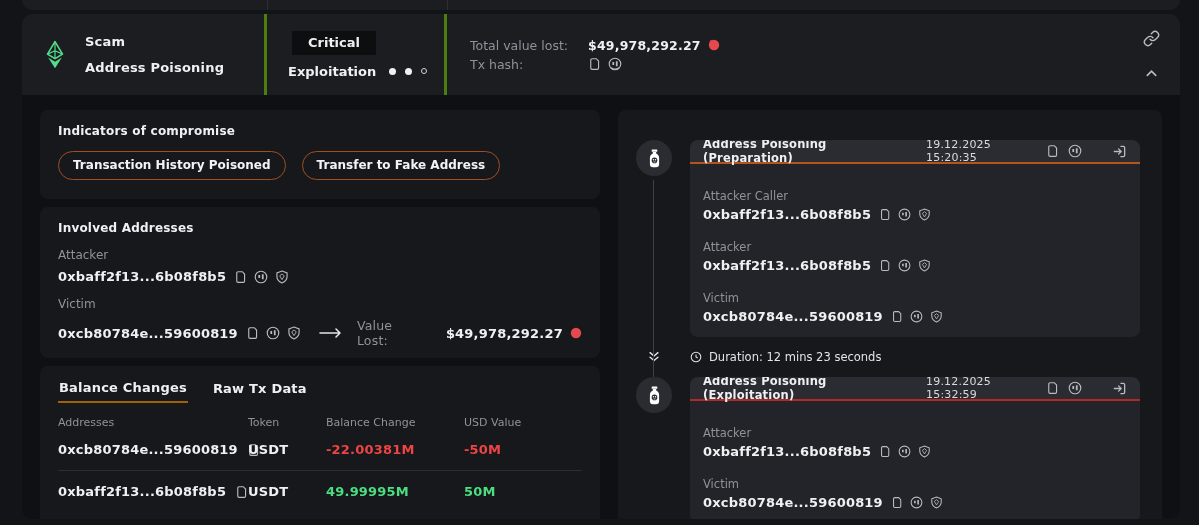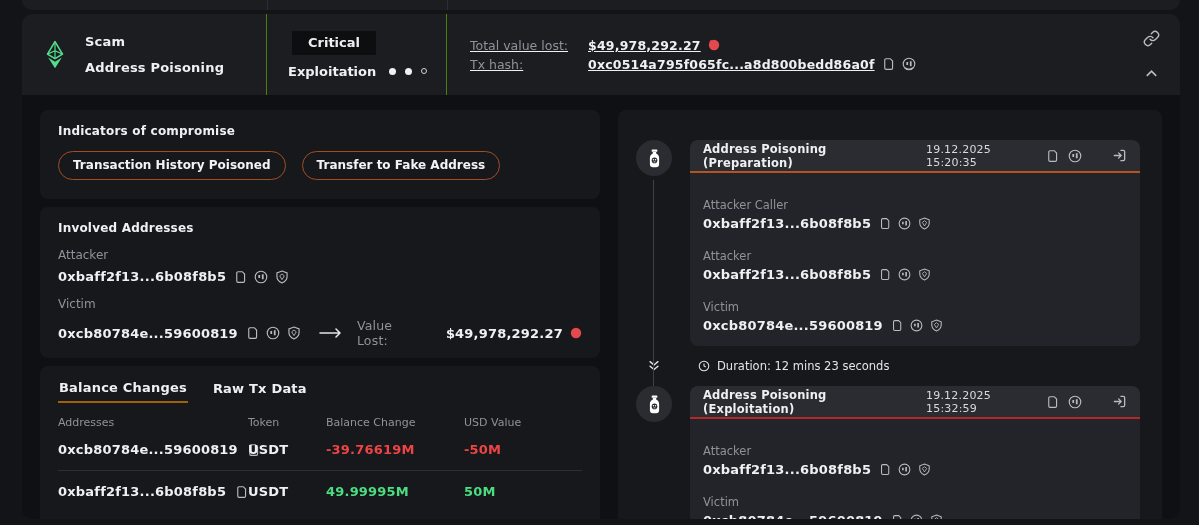--- a/index.html
+++ b/index.html
@@ -26,7 +26,7 @@
   }
   
   .card-header { height:81px; background:#1b1d21; display:flex; align-items:stretch; flex:0 0 81px; }
-  .hs { border-right:1px solid #4d7c0f; }
+  .hs { border-right:3px solid #4d7c0f; }
   .hs-left { width:245px; display:flex; align-items:center; gap:20px; padding-left:23px; }
   .eth-wrap { width:20px; display:flex; }
   .hs-titles { display:flex; flex-direction:column; gap:11px; font-size:13px; font-weight:bold; letter-spacing:.2px; }

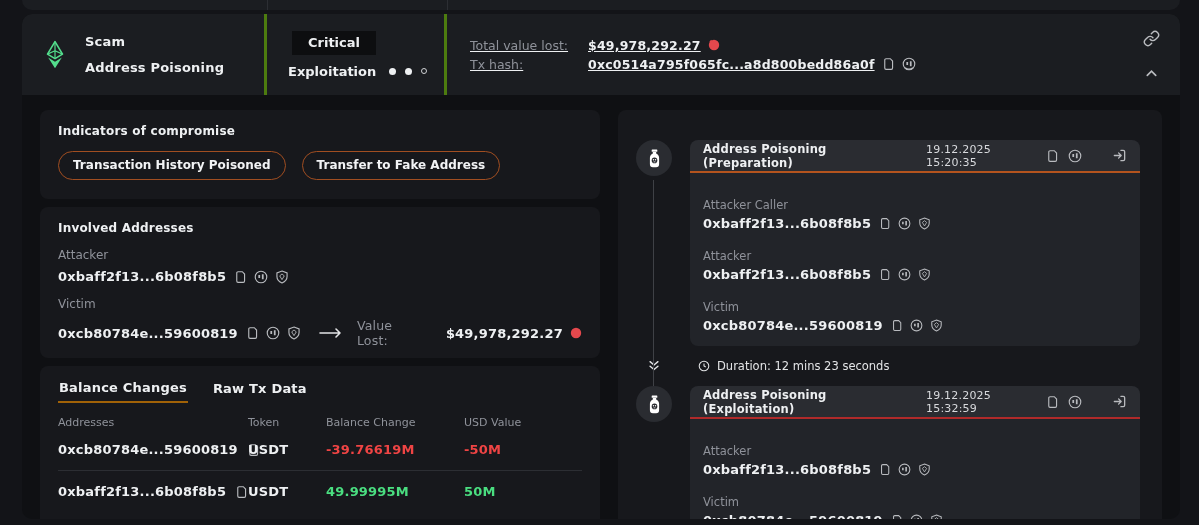--- a/index.html
+++ b/index.html
@@ -39,7 +39,7 @@
   .dot { width:7px; height:7px; border-radius:50%; background:#eef0f2; display:inline-block; }
   .dot.hollow { background:transparent; border:1.5px solid #cfd1d4; width:6px; height:6px; }
   .hs-info { flex:1; border-right:none; display:flex; flex-direction:column; justify-content:center; gap:4px; padding-left:23px; }
-  .info-row { display:flex; align-items:center;text-decoration:underline; }
+  .info-row { display:flex; align-items:center; }
   .info-label { width:118px; color:#8f929a; font-size:12.5px; }
   .info-value { font-size:12.5px; font-weight:bold; display:flex; align-items:center; gap:7px; letter-spacing:.2px; }
   .hs-actions { width:58px; display:flex; flex-direction:column; align-items:center; justify-content:space-between; padding:16px 0 14px; }

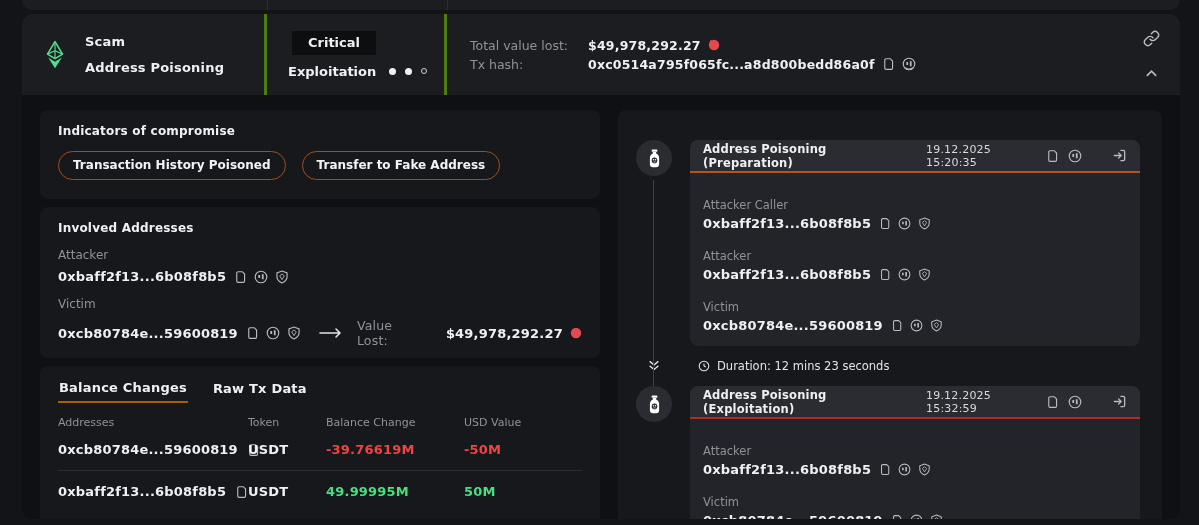--- a/index.html
+++ b/index.html
@@ -160,7 +160,6 @@
       <div class="info-row">
         <span class="info-label">Tx hash:</span>
         <span class="info-value">
-          <span>0xc0514a795f065fc...a8d800bedd86a0f</span>
           <button class="icon-btn">
             <svg width="13" height="14" viewBox="0 0 16 16">
                 <path d="M5 1.5h5.2L13 4.3V13a1.6 1.6 0 0 1-1.6 1.6H5A1.6 1.6 0 0 1 3.4 13V3.1A1.6 1.6 0 0 1 5 1.5z" fill="none" stroke="currentColor" stroke-width="1.4"></path>

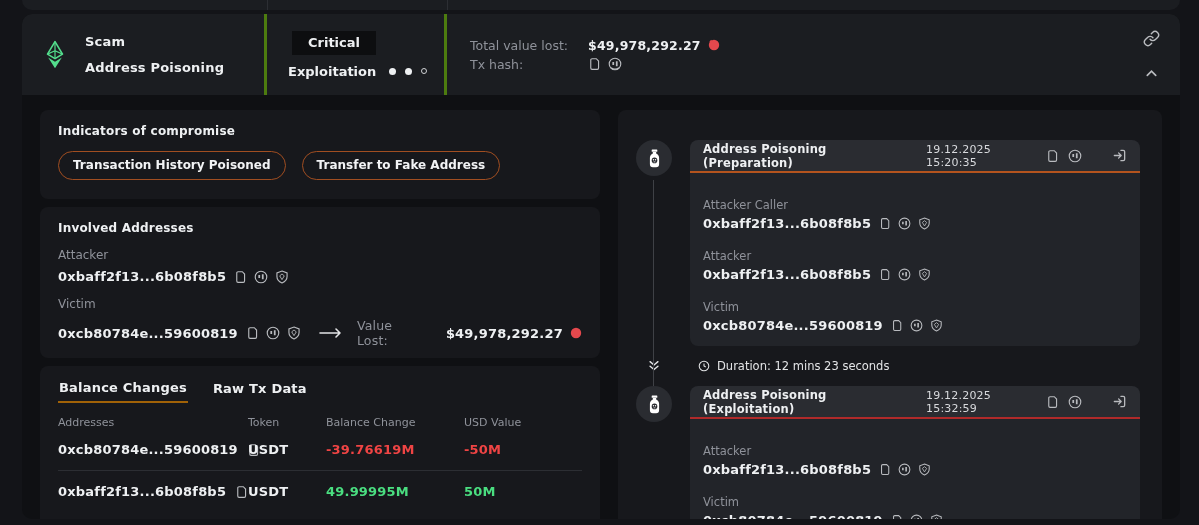--- a/index.html
+++ b/index.html
@@ -91,7 +91,7 @@
     display:flex; align-items:center; justify-content:center; position:relative; z-index:1;
   }
   .event-card { flex:1; border-radius:8px; overflow:hidden; }
-  .ec-header { background:#2a2c31; height:33px; display:flex; align-items:center; padding:0 13px; gap:8px; }
+  .ec-header { background:#2a2c31; height:24px; display:flex; align-items:center; padding:0 13px; gap:8px; }
   .ec-header.accent1 { border-bottom:2px solid #b4541e; }
   .ec-header.accent2 { border-bottom:2px solid #b02a2a; }
   .ec-title { font-size:11.5px; font-weight:bold; width:215px; letter-spacing:.2px; }

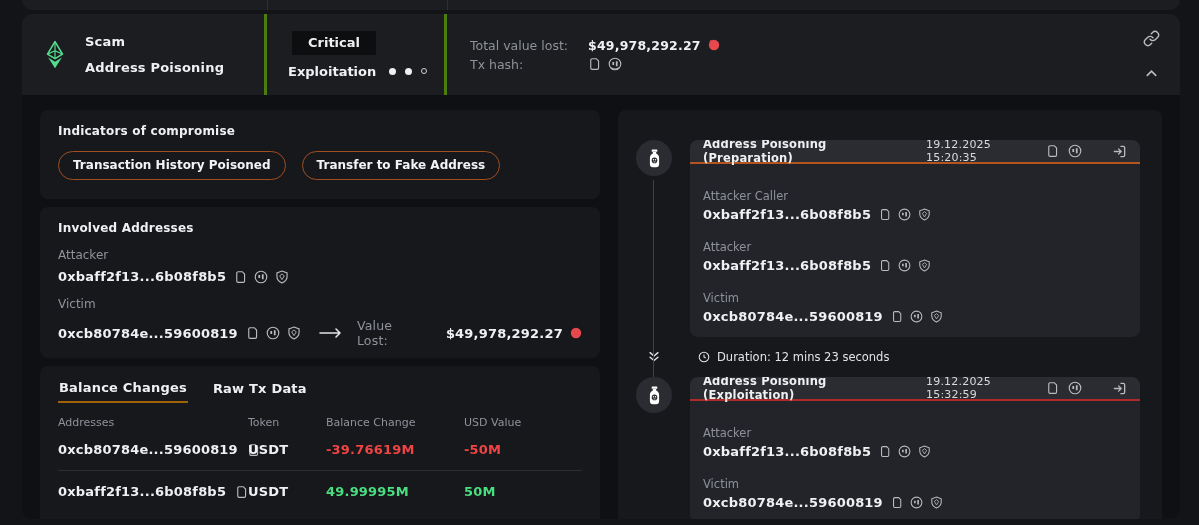--- a/index.html
+++ b/index.html
@@ -101,7 +101,7 @@
   .ec-body { background:#222429; padding:7px 13px 13px; }
   .p-label { color:#8f929a; font-size:11.5px; margin-top:18px; }
   .p-addr { display:flex; align-items:center; gap:8px; font-size:13px; font-weight:bold; margin-top:4px; letter-spacing:.2px; }
-  .gap-row { display:flex; align-items:center; gap:26px; margin:13px 0; }
+  .gap-row { display:flex; align-items:center; gap:18px; margin:13px 0; }
   .gap-node { width:36px; display:flex; justify-content:center; color:#e3e4e6; }
   .duration { display:flex; align-items:center; gap:7px; font-size:11.5px; color:#e3e4e6; }
 

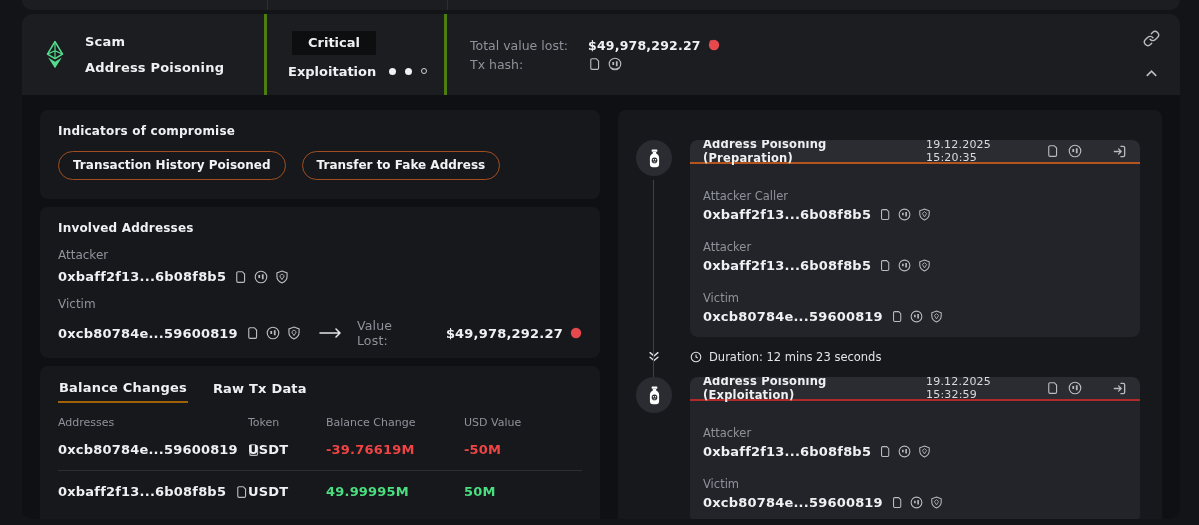--- a/index.html
+++ b/index.html
@@ -290,7 +290,7 @@
               </button>
           </span>
           <span>USDT</span>
-          <span class="neg">-39.76619M</span>
+          <span class="neg">-22.00381M</span>
           <span class="neg">-50M</span>
         </div>
 

